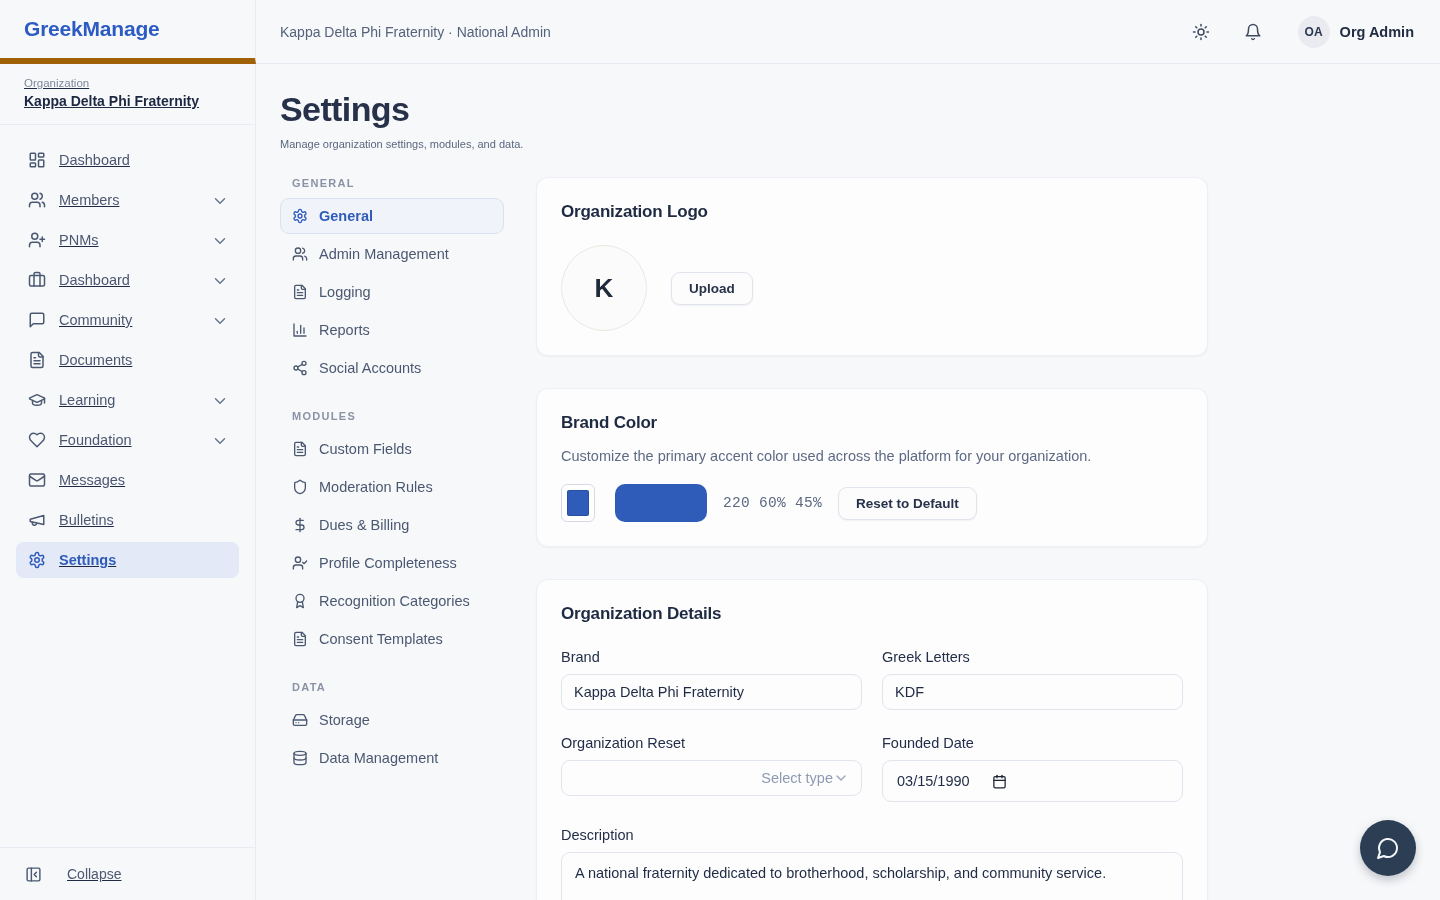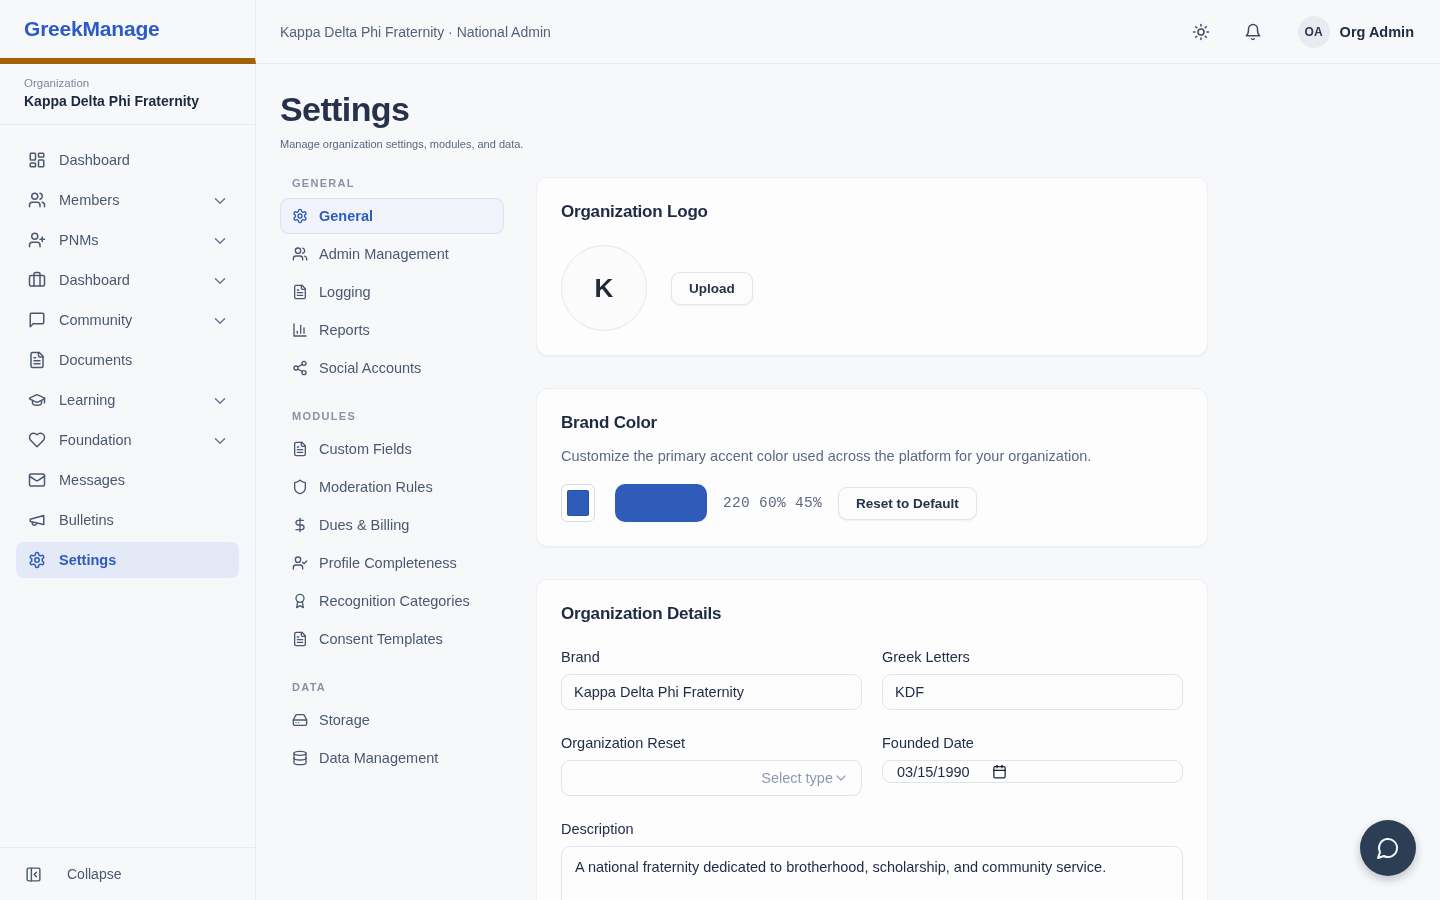--- a/index.html
+++ b/index.html
@@ -25,7 +25,7 @@
   .user-name { font-size:14.5px; font-weight:600; color:#222d44; }
 
   
-  .sidebar { border-right:1px solid #e8ebf1; display:flex; flex-direction:column; background:#f7f8fa; overflow:hidden; }
+  .sidebar { border-right:1px solid #e8ebf1; display:flex; flex-direction:column; background:#f7f8fa; overflow:hidden;text-decoration:underline; }
   .org-box { padding:13px 24px 15px; border-bottom:1px solid #e8ebf1; }
   .org-label { font-size:11.5px; color:#7d879c; margin-bottom:4px; }
   .org-name { font-size:14px; font-weight:700; color:#1c2742; }

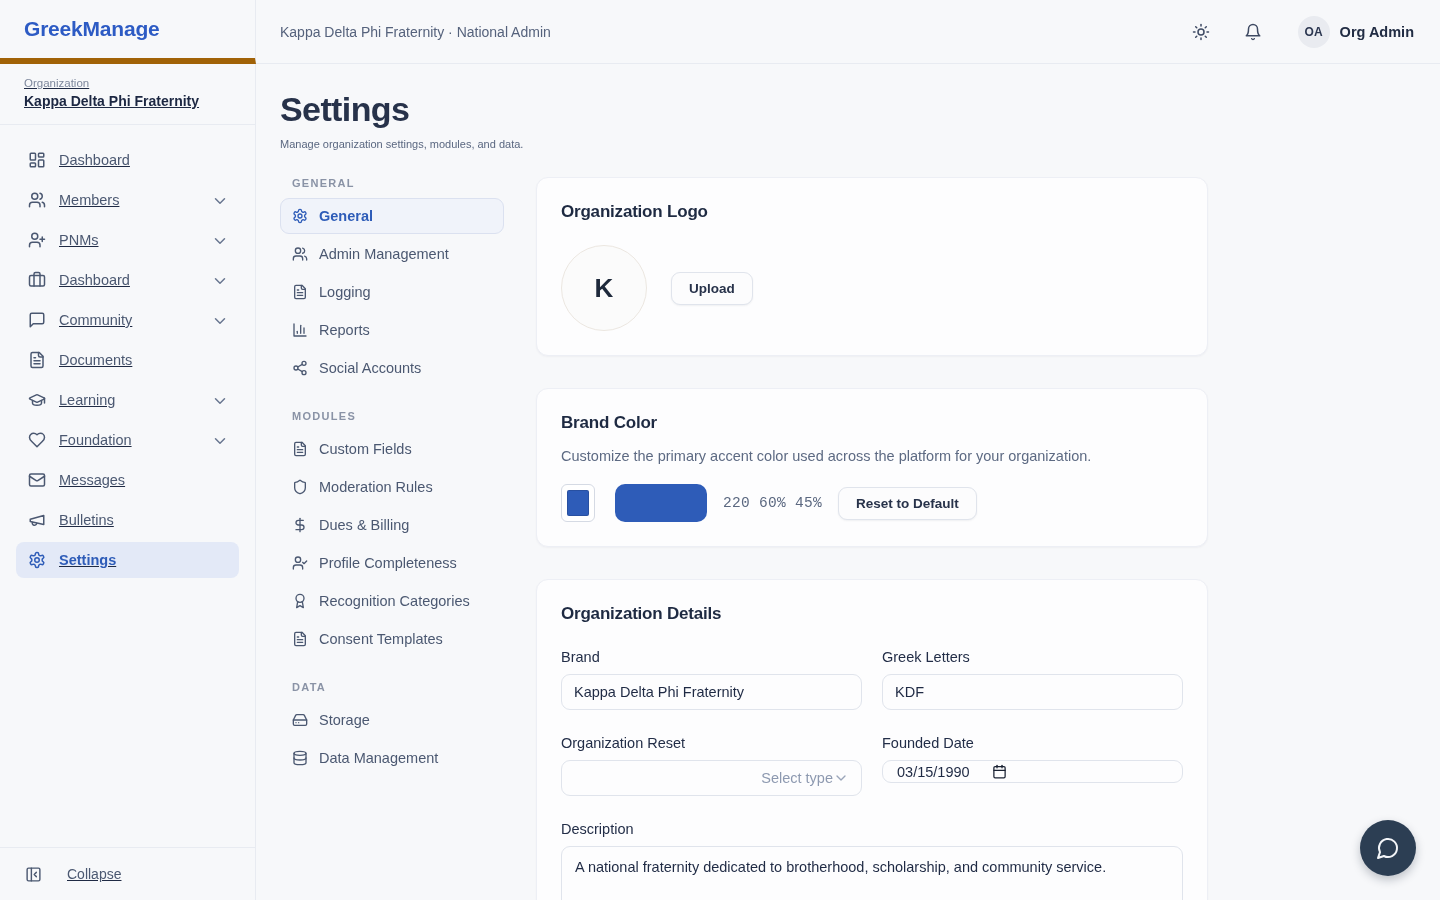--- a/index.html
+++ b/index.html
@@ -76,7 +76,7 @@
   .fake-select { display:flex; align-items:center; justify-content:flex-end; height:36px; border:1px solid #e0e4ec; border-radius:9px; background:#fdfdfe; padding:0 12px; cursor:pointer; }
   .placeholder-text { font-size:14.5px; color:#8d99b0; }
   .fake-select svg { width:16px; height:16px; color:#9aa5ba; }
-  .fake-date { display:flex; align-items:center; height:23px; border:1px solid #e0e4ec; border-radius:9px; background:#fdfdfe; padding:0 14px; cursor:text; }
+  .fake-date { display:flex; align-items:center; height:42px; border:1px solid #e0e4ec; border-radius:9px; background:#fdfdfe; padding:0 14px; cursor:text; }
   .date-text { font-size:14.5px; color:#1f2a44; }
   .fake-date svg { width:15px; height:15px; color:#1a2233; margin-left:22px; cursor:pointer; }
   .textarea { width:100%; height:96px; border:1px solid #e0e4ec; border-radius:9px; background:#fdfdfe; padding:10px 13px; font-family:inherit; font-size:14.5px; color:#1f2a44; resize:none; outline:none; line-height:1.45; }

